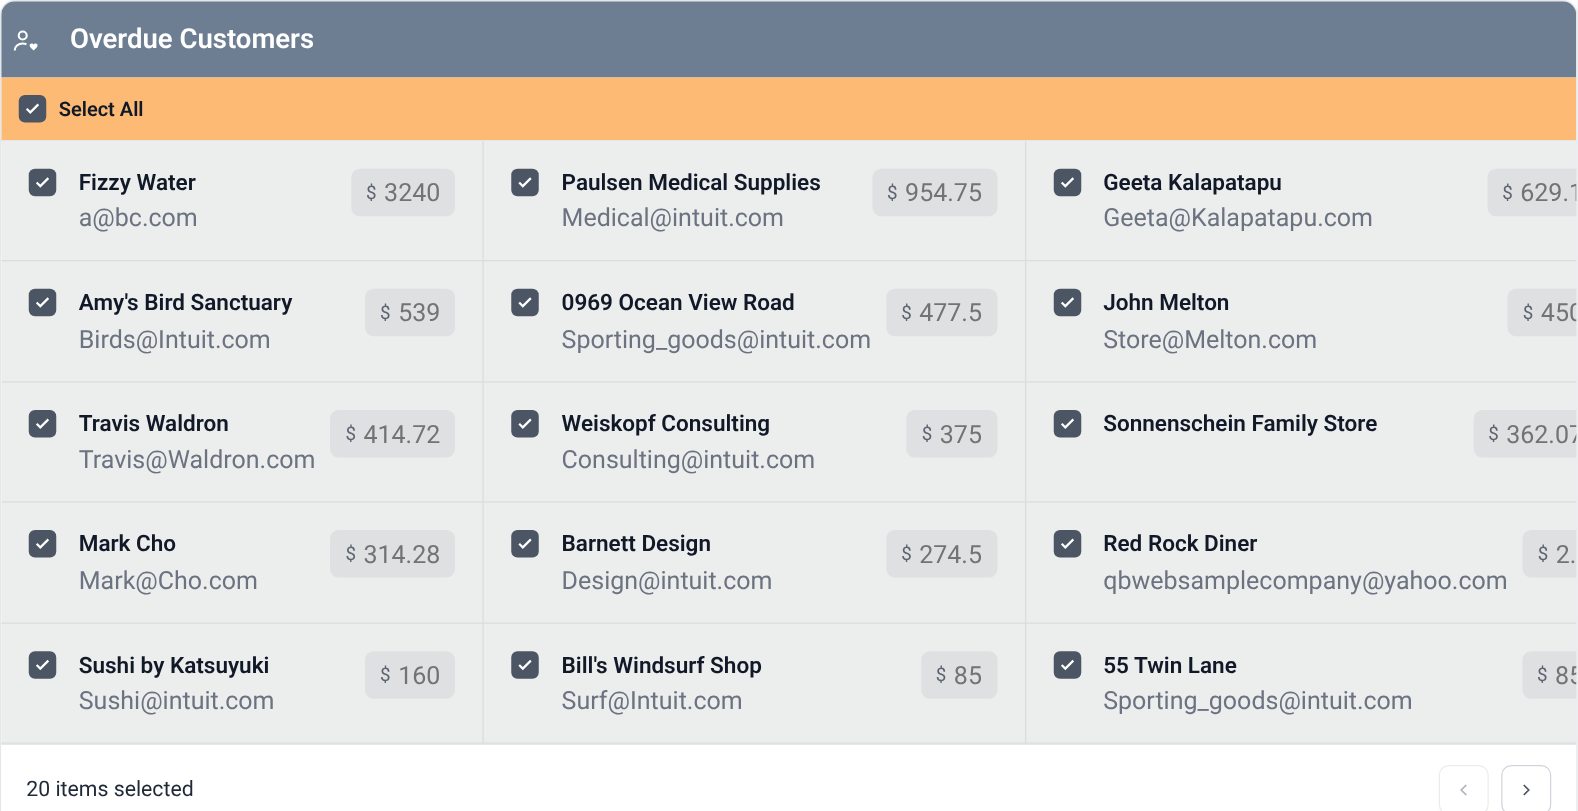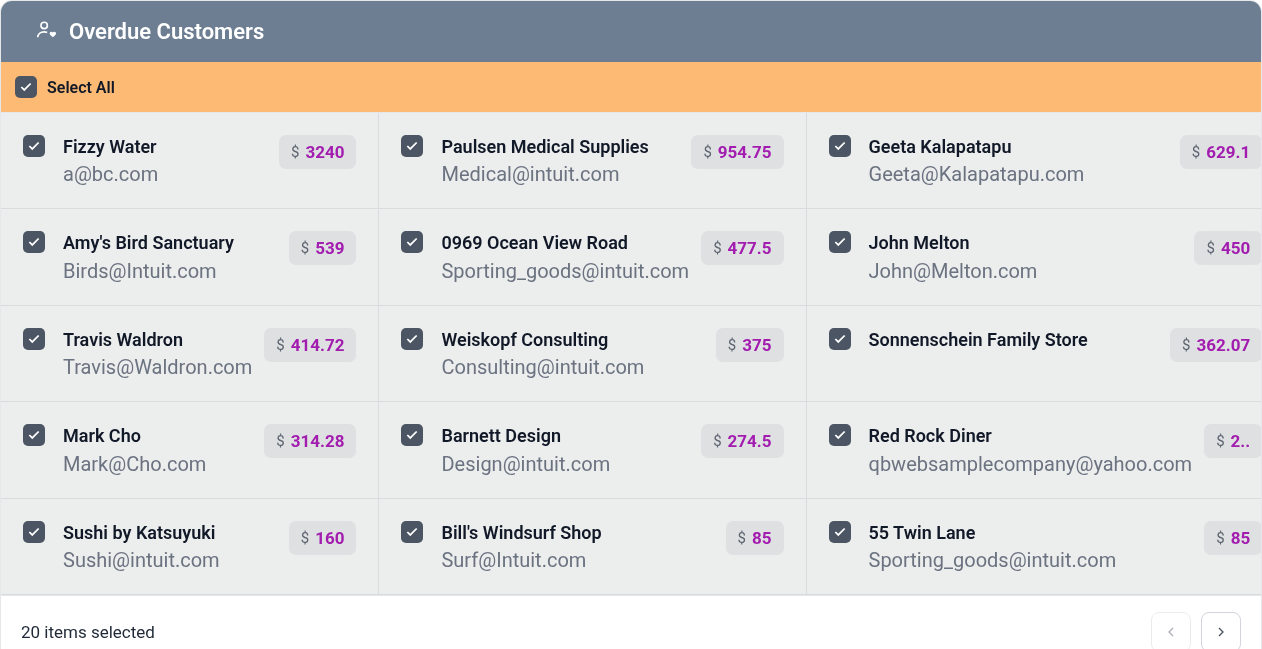--- a/index.html
+++ b/index.html
@@ -23,10 +23,10 @@
     .header {
       background: #6d7e92;
       color: #fff;
-      padding: 18px 34px;
-      display: flex;
-      align-items: flex-start;
-      gap: 12px;
+      padding: 18px 8px;
+      display: flex;
+      align-items: flex-end;
+      gap: 25px;
     }
     .header-icon {
       width: 22px;

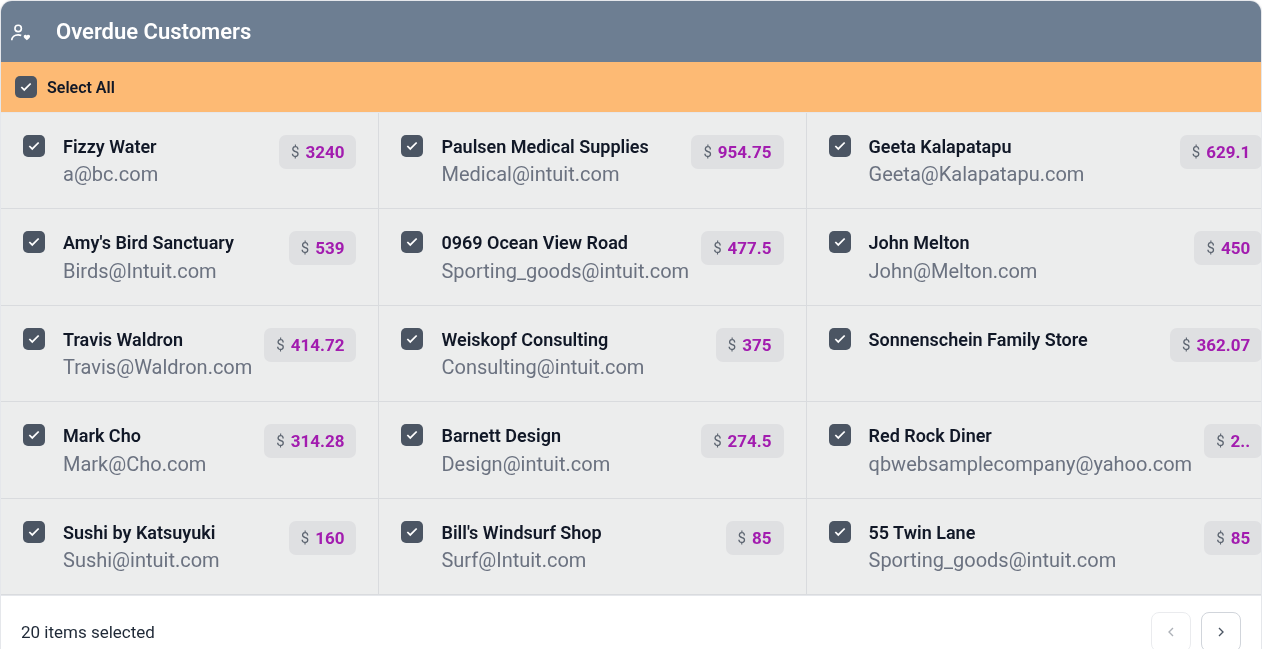--- a/index.html
+++ b/index.html
@@ -130,9 +130,9 @@
       flex-shrink: 0;
     }
     .amount-badge .val {
-      font-size: 17px;
-      font-weight: 700;
-      color: #a21caf;
+      font-size: 20px;
+      font-weight: 400;
+      color: #737373;
       white-space: nowrap;
       overflow: hidden;
       text-overflow: ellipsis;

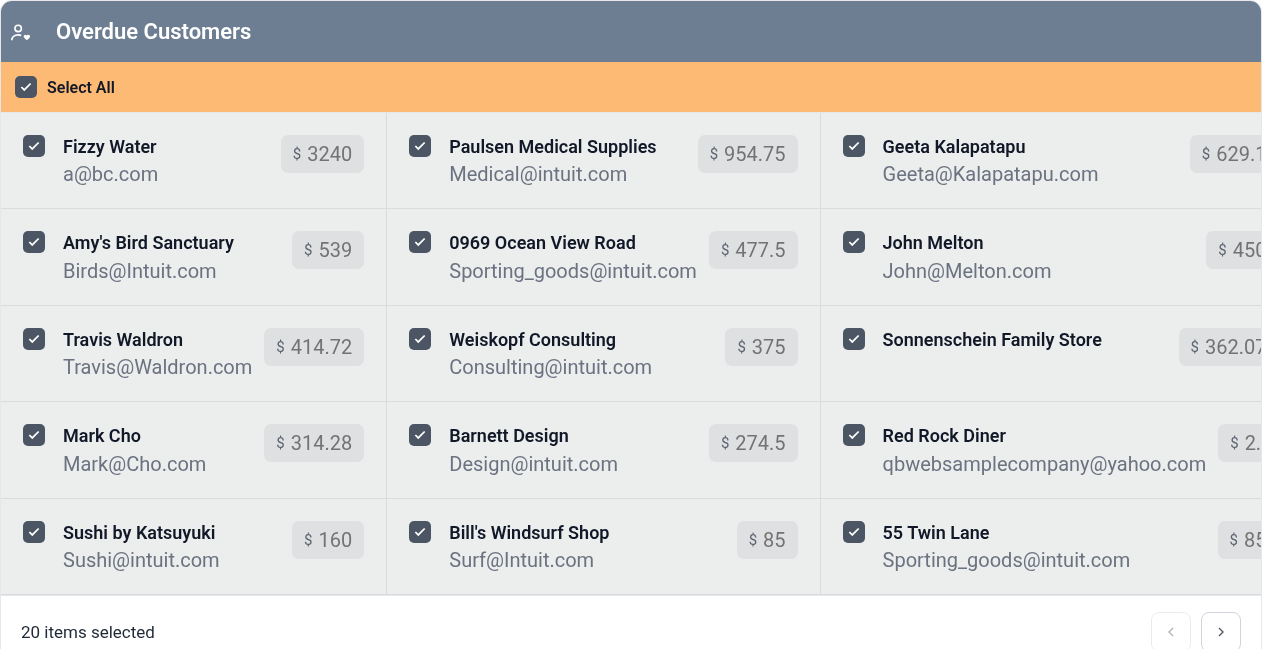--- a/index.html
+++ b/index.html
@@ -296,7 +296,7 @@
         <div class="card-content">
           <div class="card-text">
             <div class="card-name">John Melton</div>
-            <div class="card-email">John@Melton.com</div>
+            <div class="card-email">Store@Melton.com</div>
           </div>
           <div class="amount-badge">
             <span class="dollar">$</span>

